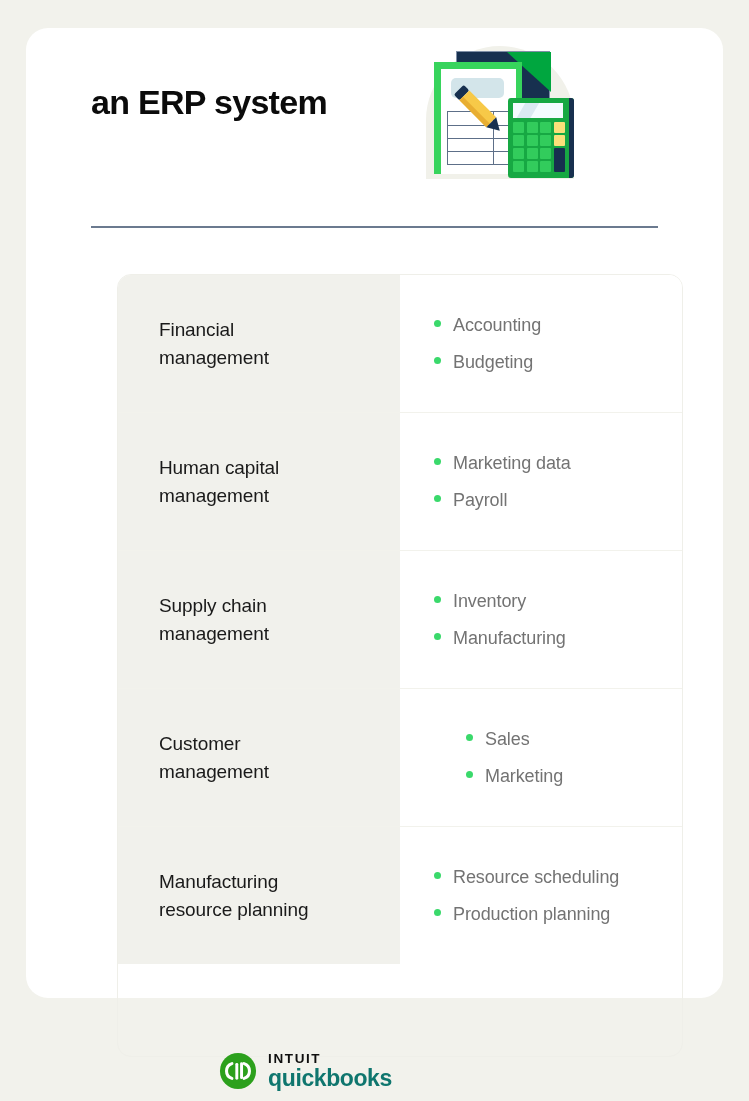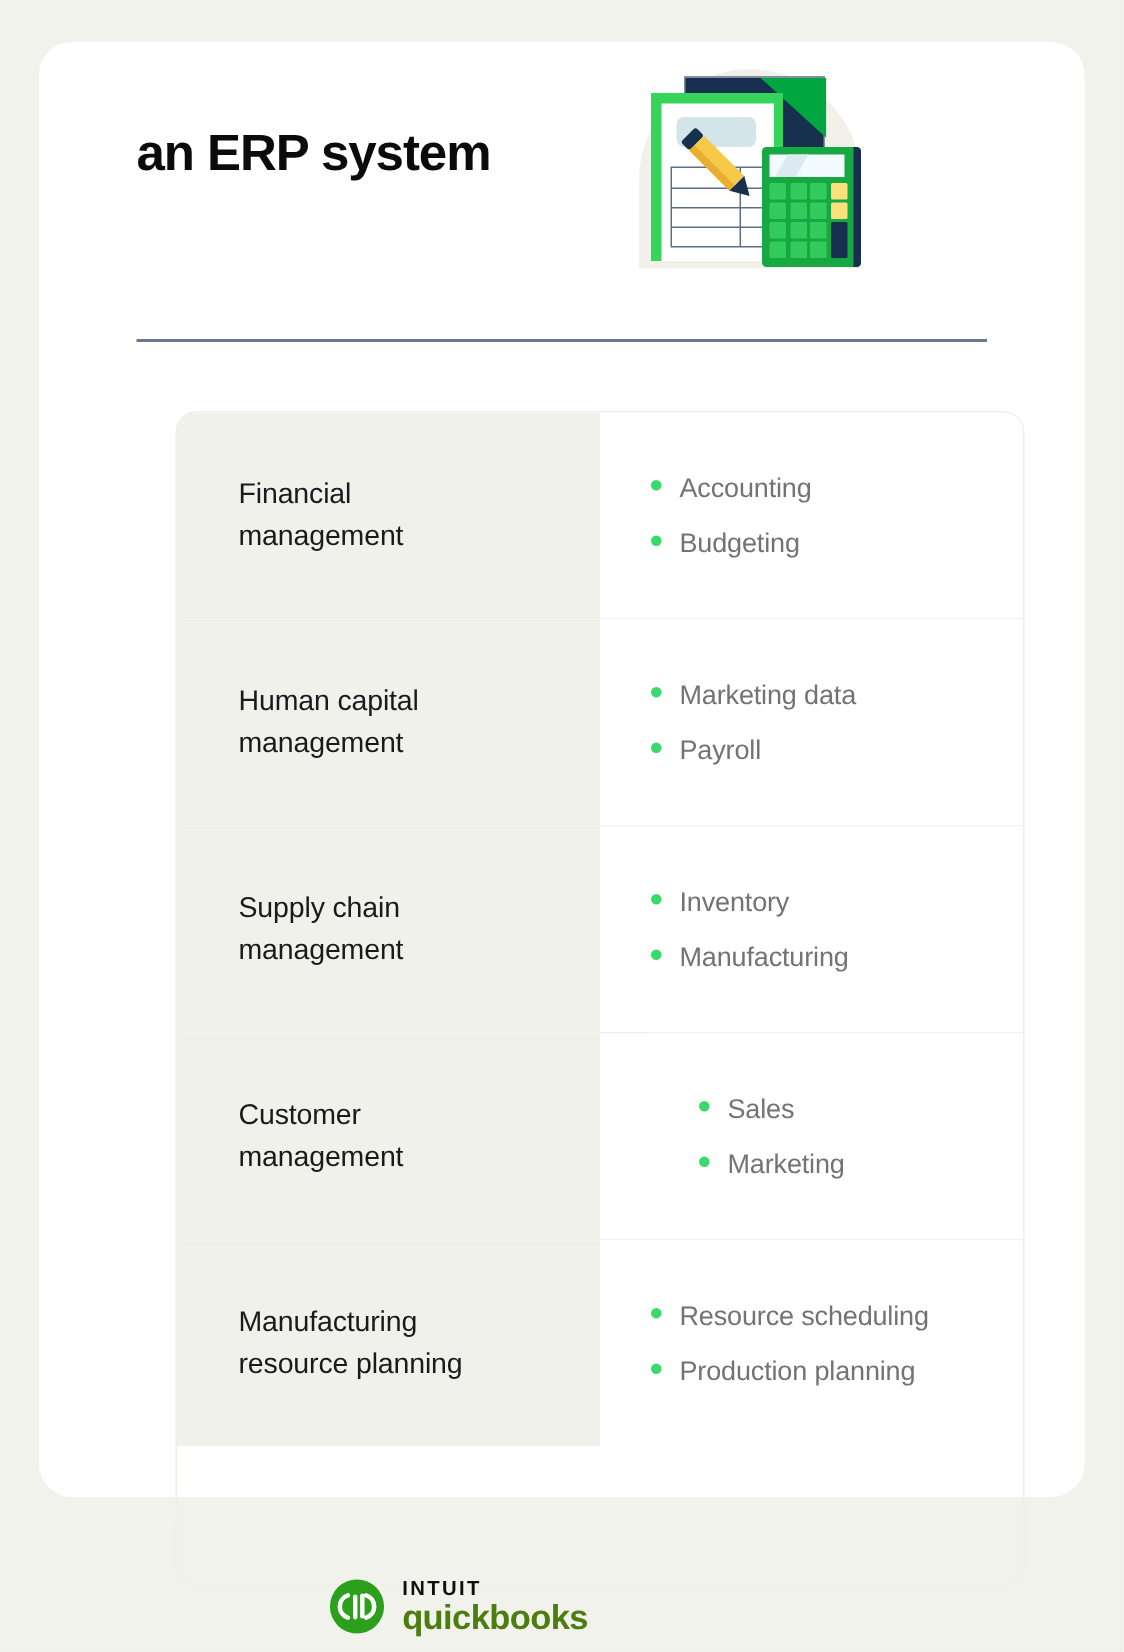--- a/index.html
+++ b/index.html
@@ -309,7 +309,7 @@
     font-size: 23px;
     font-weight: bold;
     letter-spacing: -0.4px;
-    color: #4d7c0f;
+    color: #0f766e;
     line-height: 25px;
   }
 </style>

